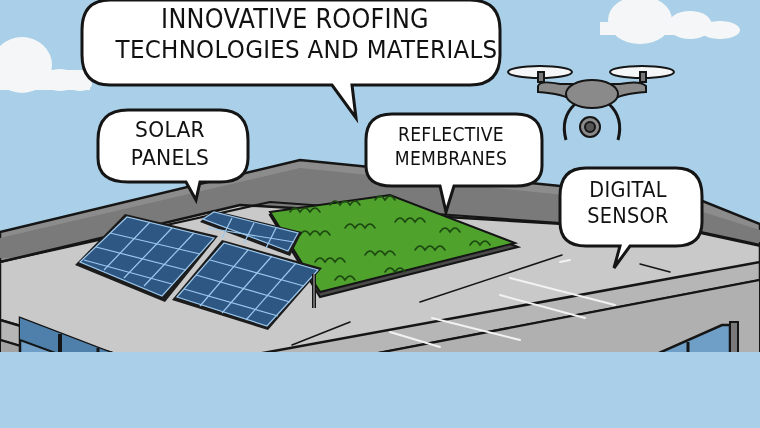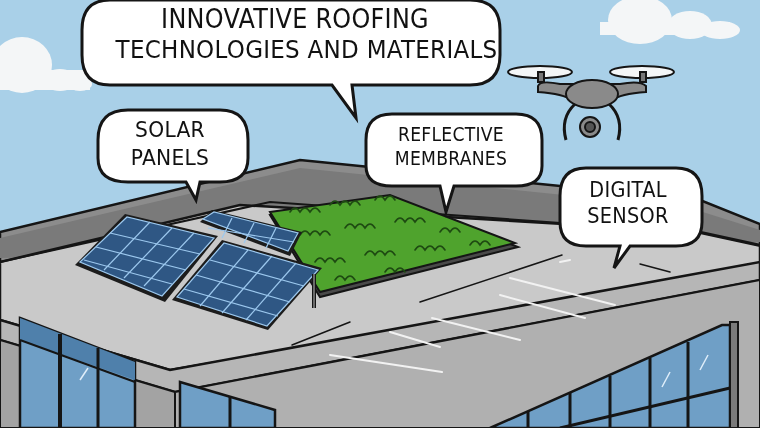--- a/index.html
+++ b/index.html
@@ -4,7 +4,7 @@
   <style>
     html, body { margin: 0; padding: 0; }
     body { width: 760px; height: 428px; overflow: hidden; background: #a9d0e8; }
-    .scene { position: relative; width: 760px; height: 428px; overflow: hidden; }
+    .scene { position: relative; width: 760px; height: 352px; overflow: hidden; }
     .scene svg.bg { position: absolute; left: 0; top: 0; }
     .bubble-text {
       position: absolute;

